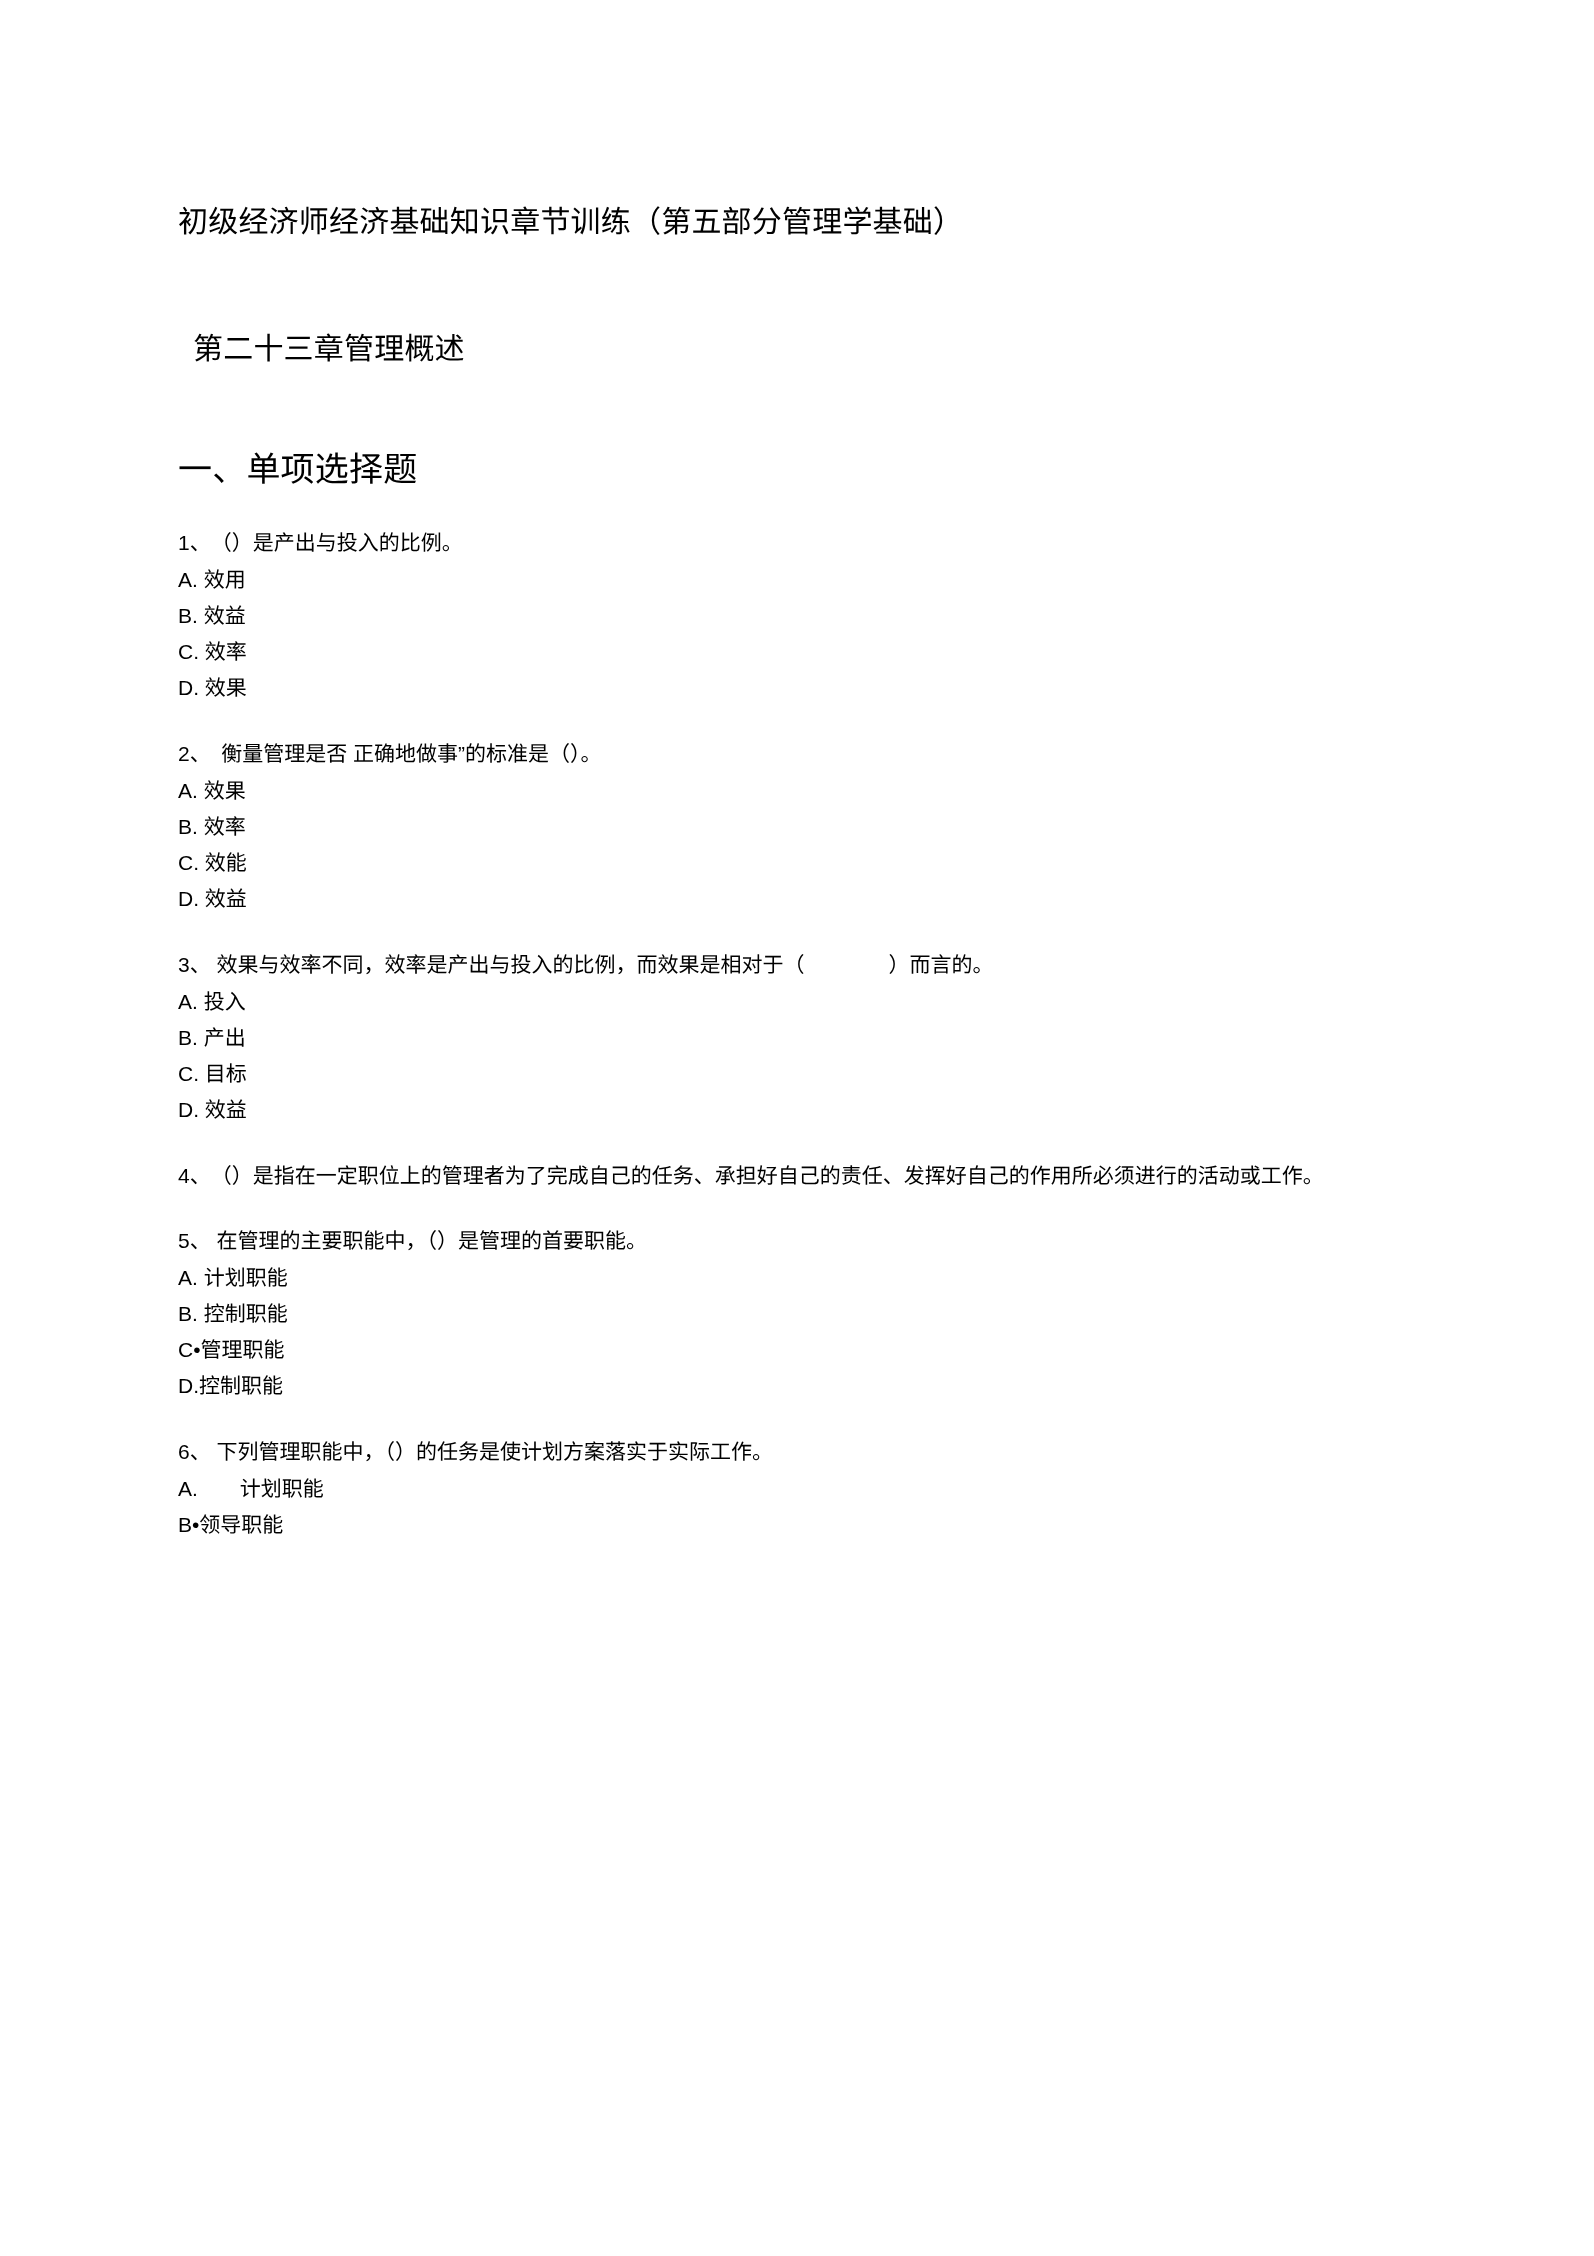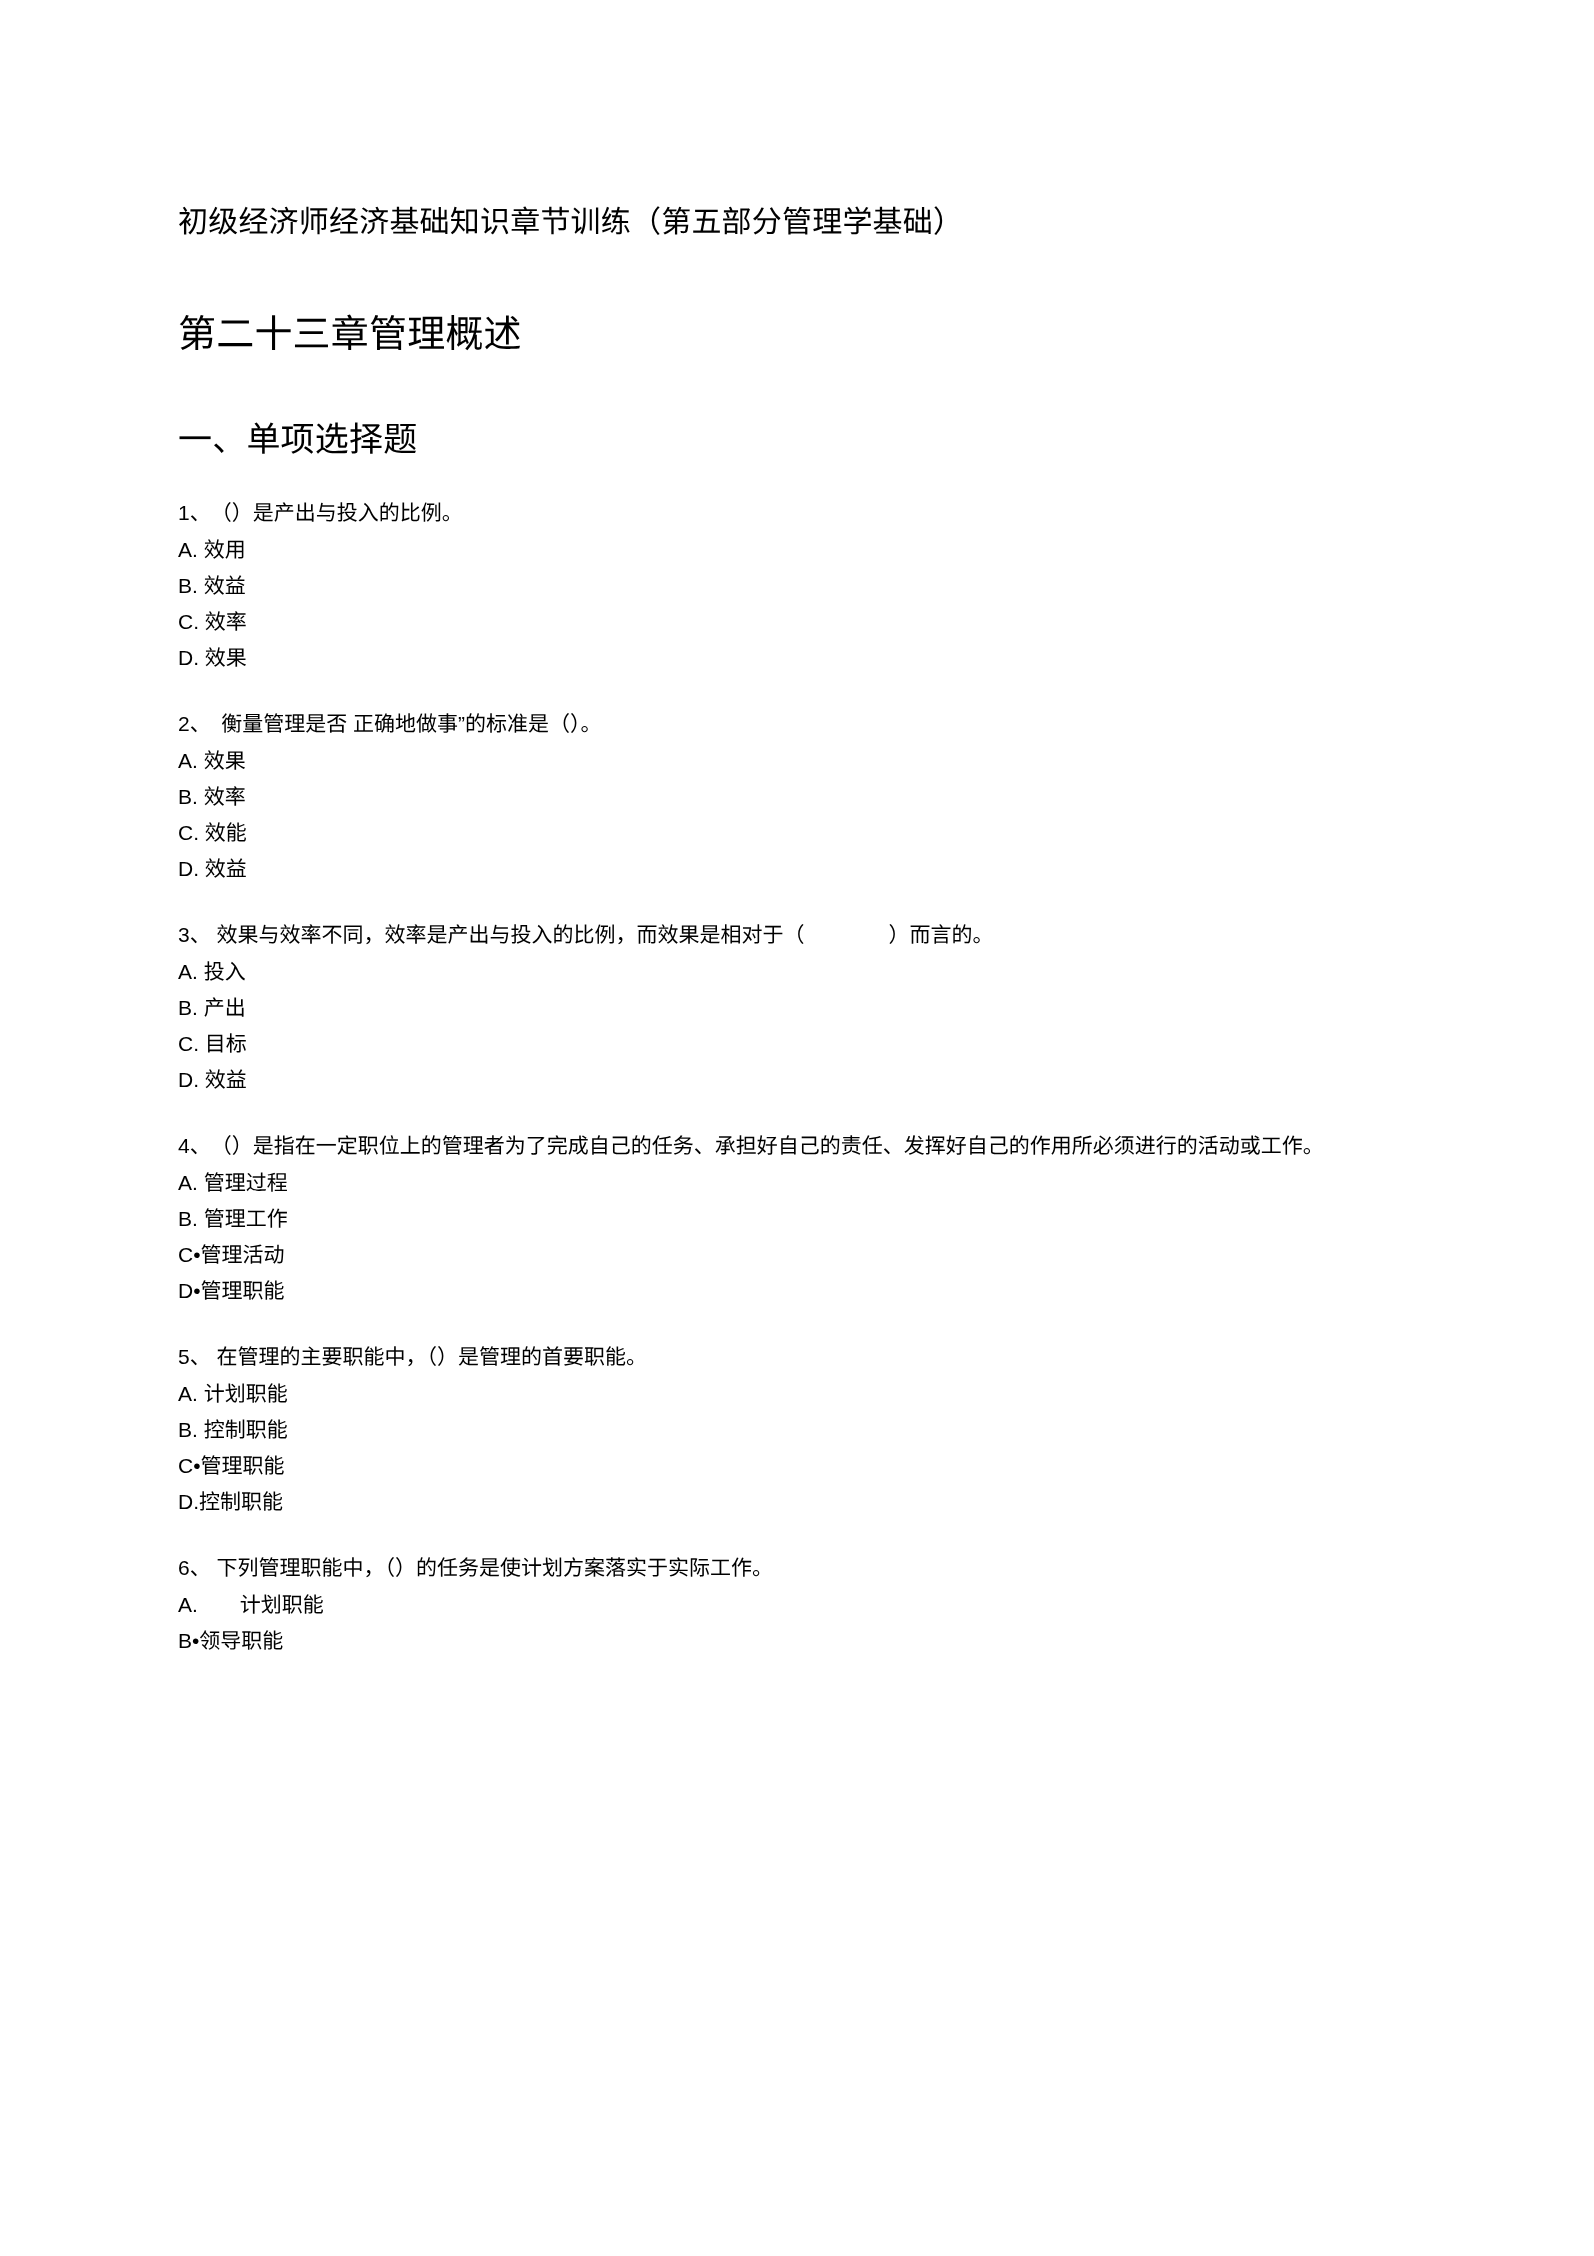--- a/index.html
+++ b/index.html
@@ -49,10 +49,10 @@
 
   
   .chapter-heading {
-    font-size: 38px;
+    font-size: 30px;
     line-height: 44px;
     font-weight: 400;
-    margin: 0;
+    margin: 15px;
     padding-top: 68px;
     letter-spacing: 0.2px;
   }

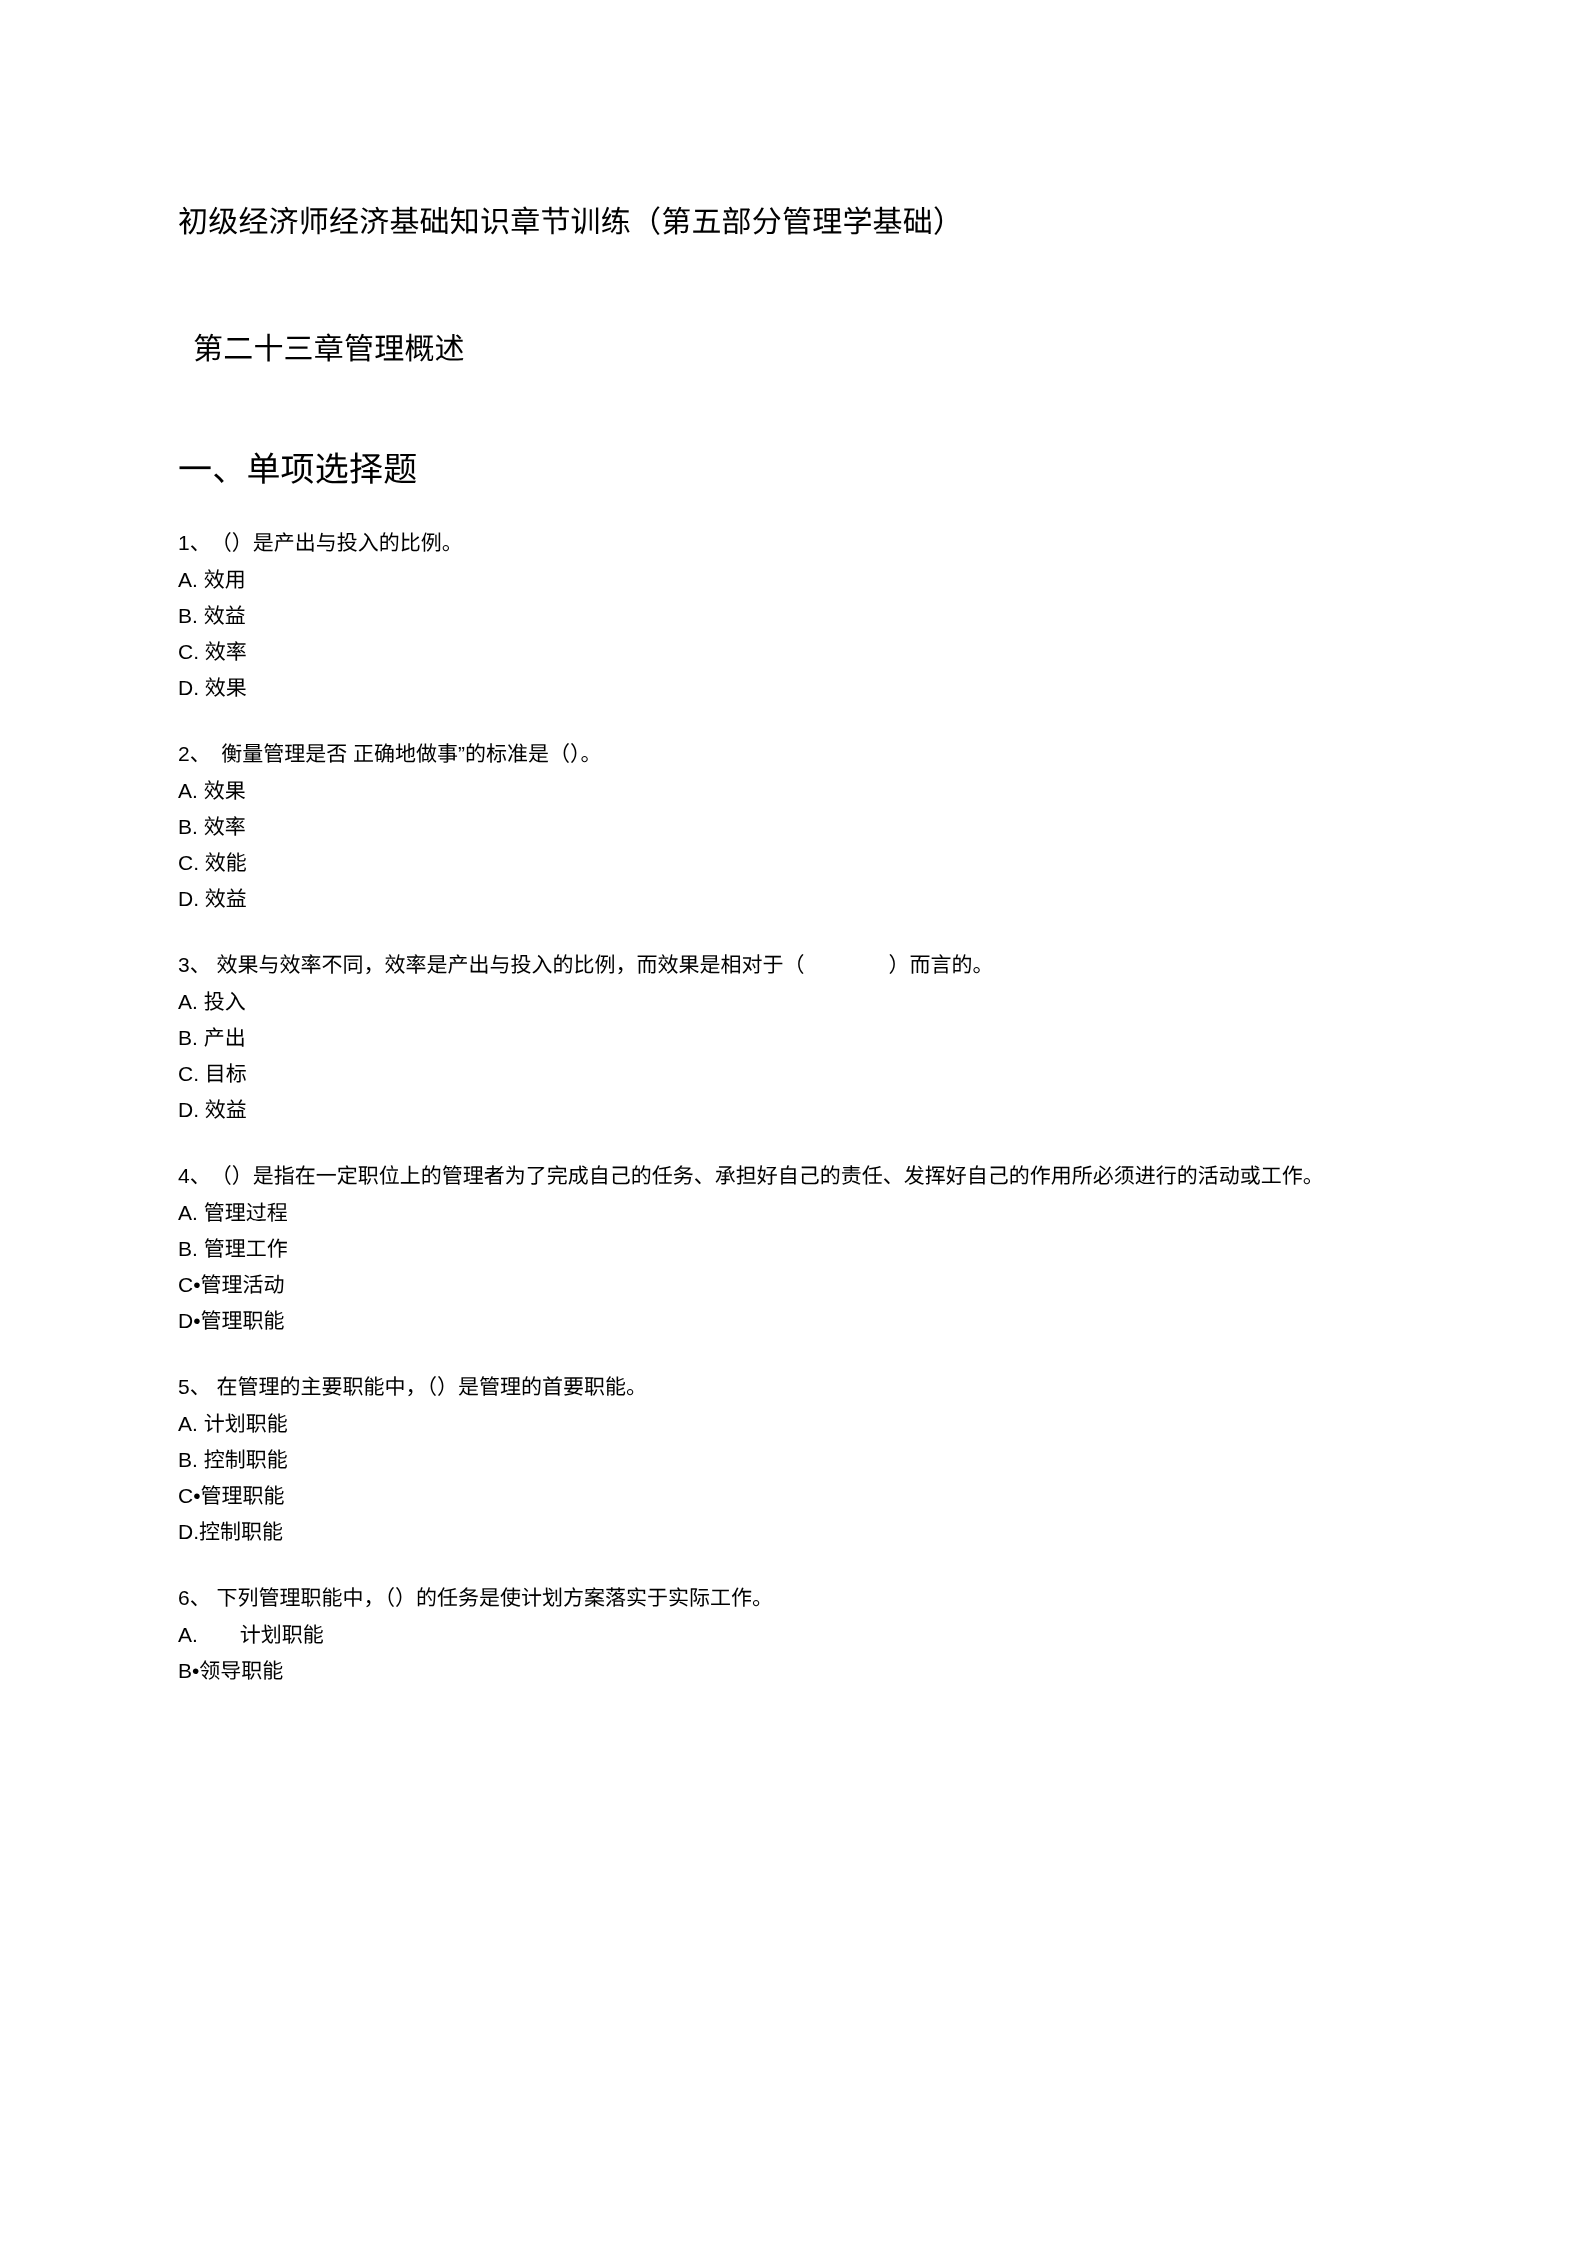--- a/index.html
+++ b/index.html
@@ -147,12 +147,6 @@
 
     <div class="question-block">
       <p class="question-stem">4、　（）是指在一定职位上的管理者为了完成自己的任务、承担好自己的责任、发挥好自己的作用所必须进行的活动或工作。</p>
-      <div class="options">
-        <p class="option">A. 管理过程</p>
-        <p class="option">B. 管理工作</p>
-        <p class="option">C•管理活动</p>
-        <p class="option">D•管理职能</p>
-      </div>
     </div>
 
     <div class="question-block">

